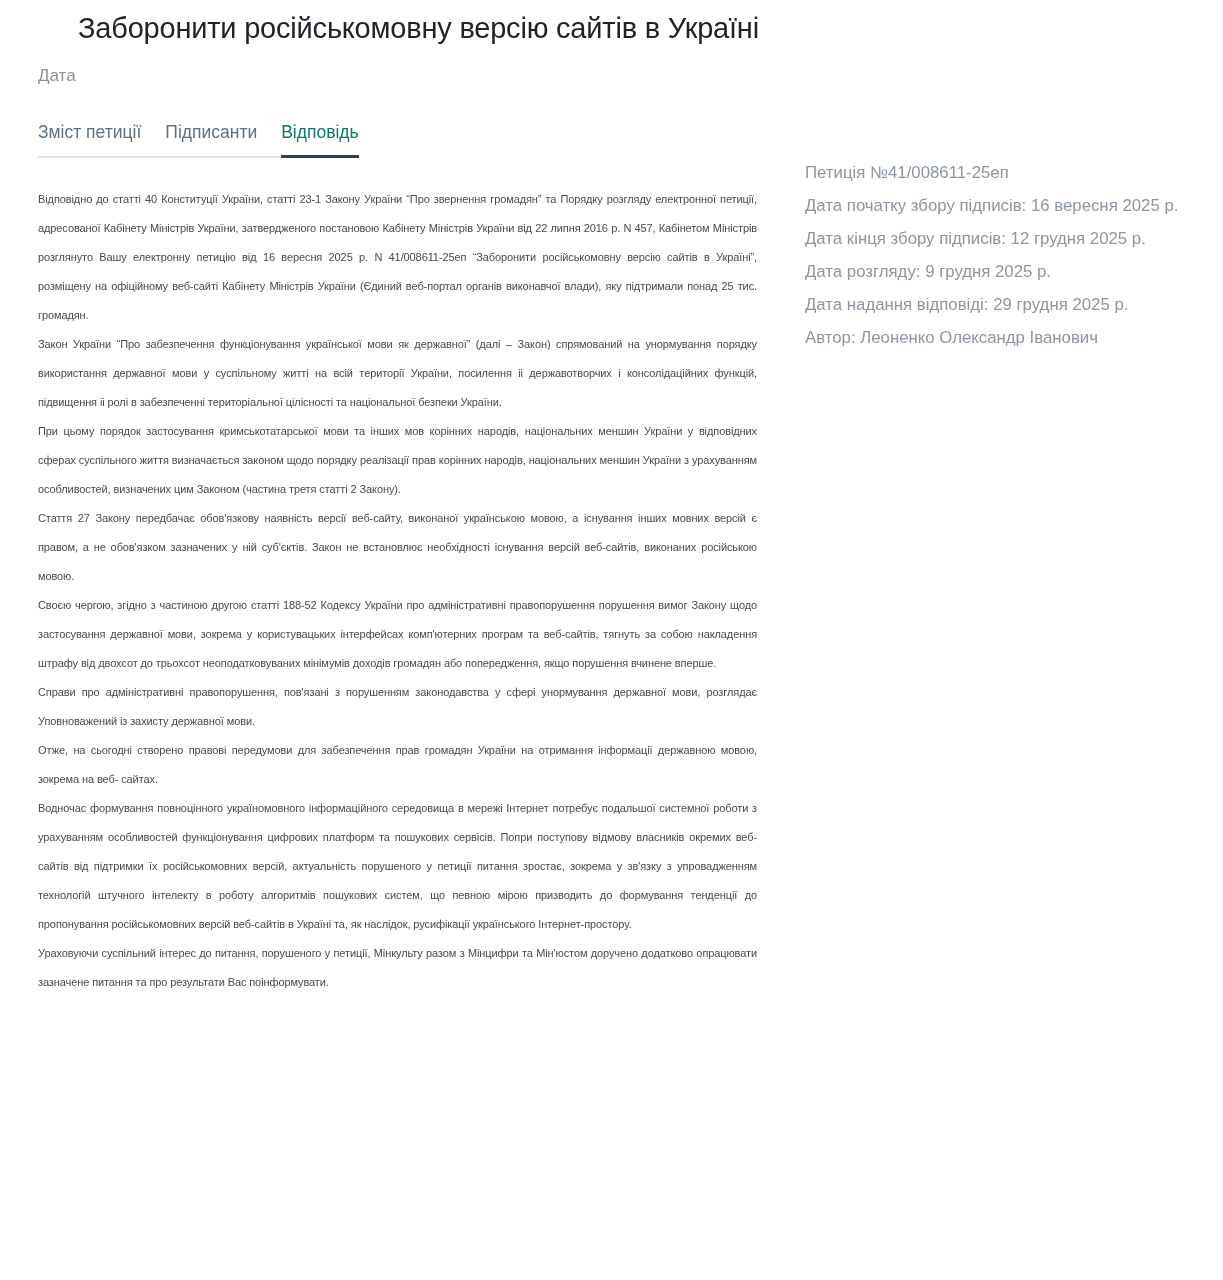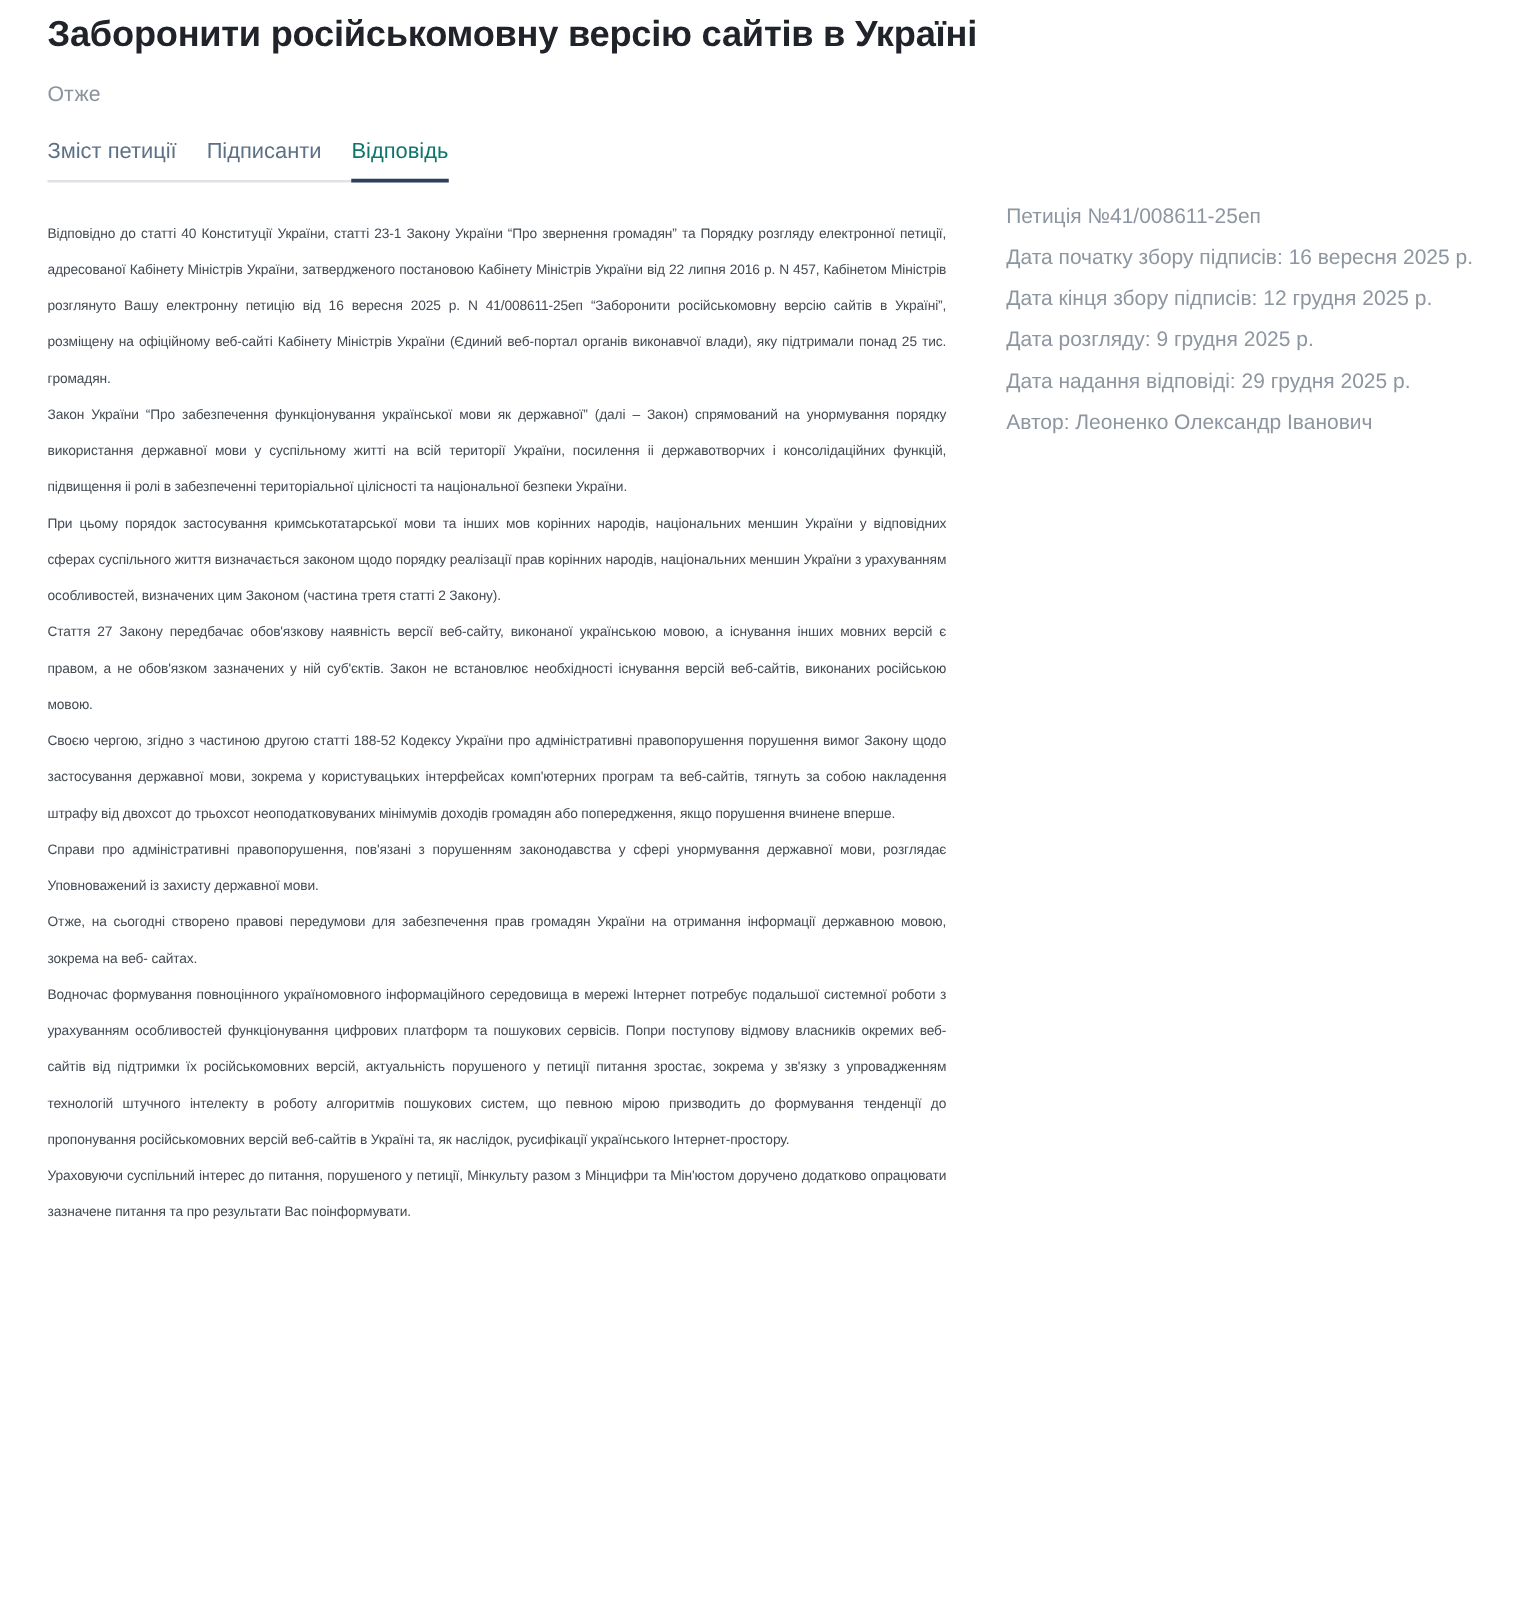--- a/index.html
+++ b/index.html
@@ -15,10 +15,11 @@
   }
   .page-title {
     font-size: 29px;
-    font-weight: 700;
+    font-weight: 400;
     letter-spacing: -0.2px;
     color: #20242a;
     line-height: 36px;
+    margin-left: 40px;
   }
   .category-label {
     margin-top: 20px;

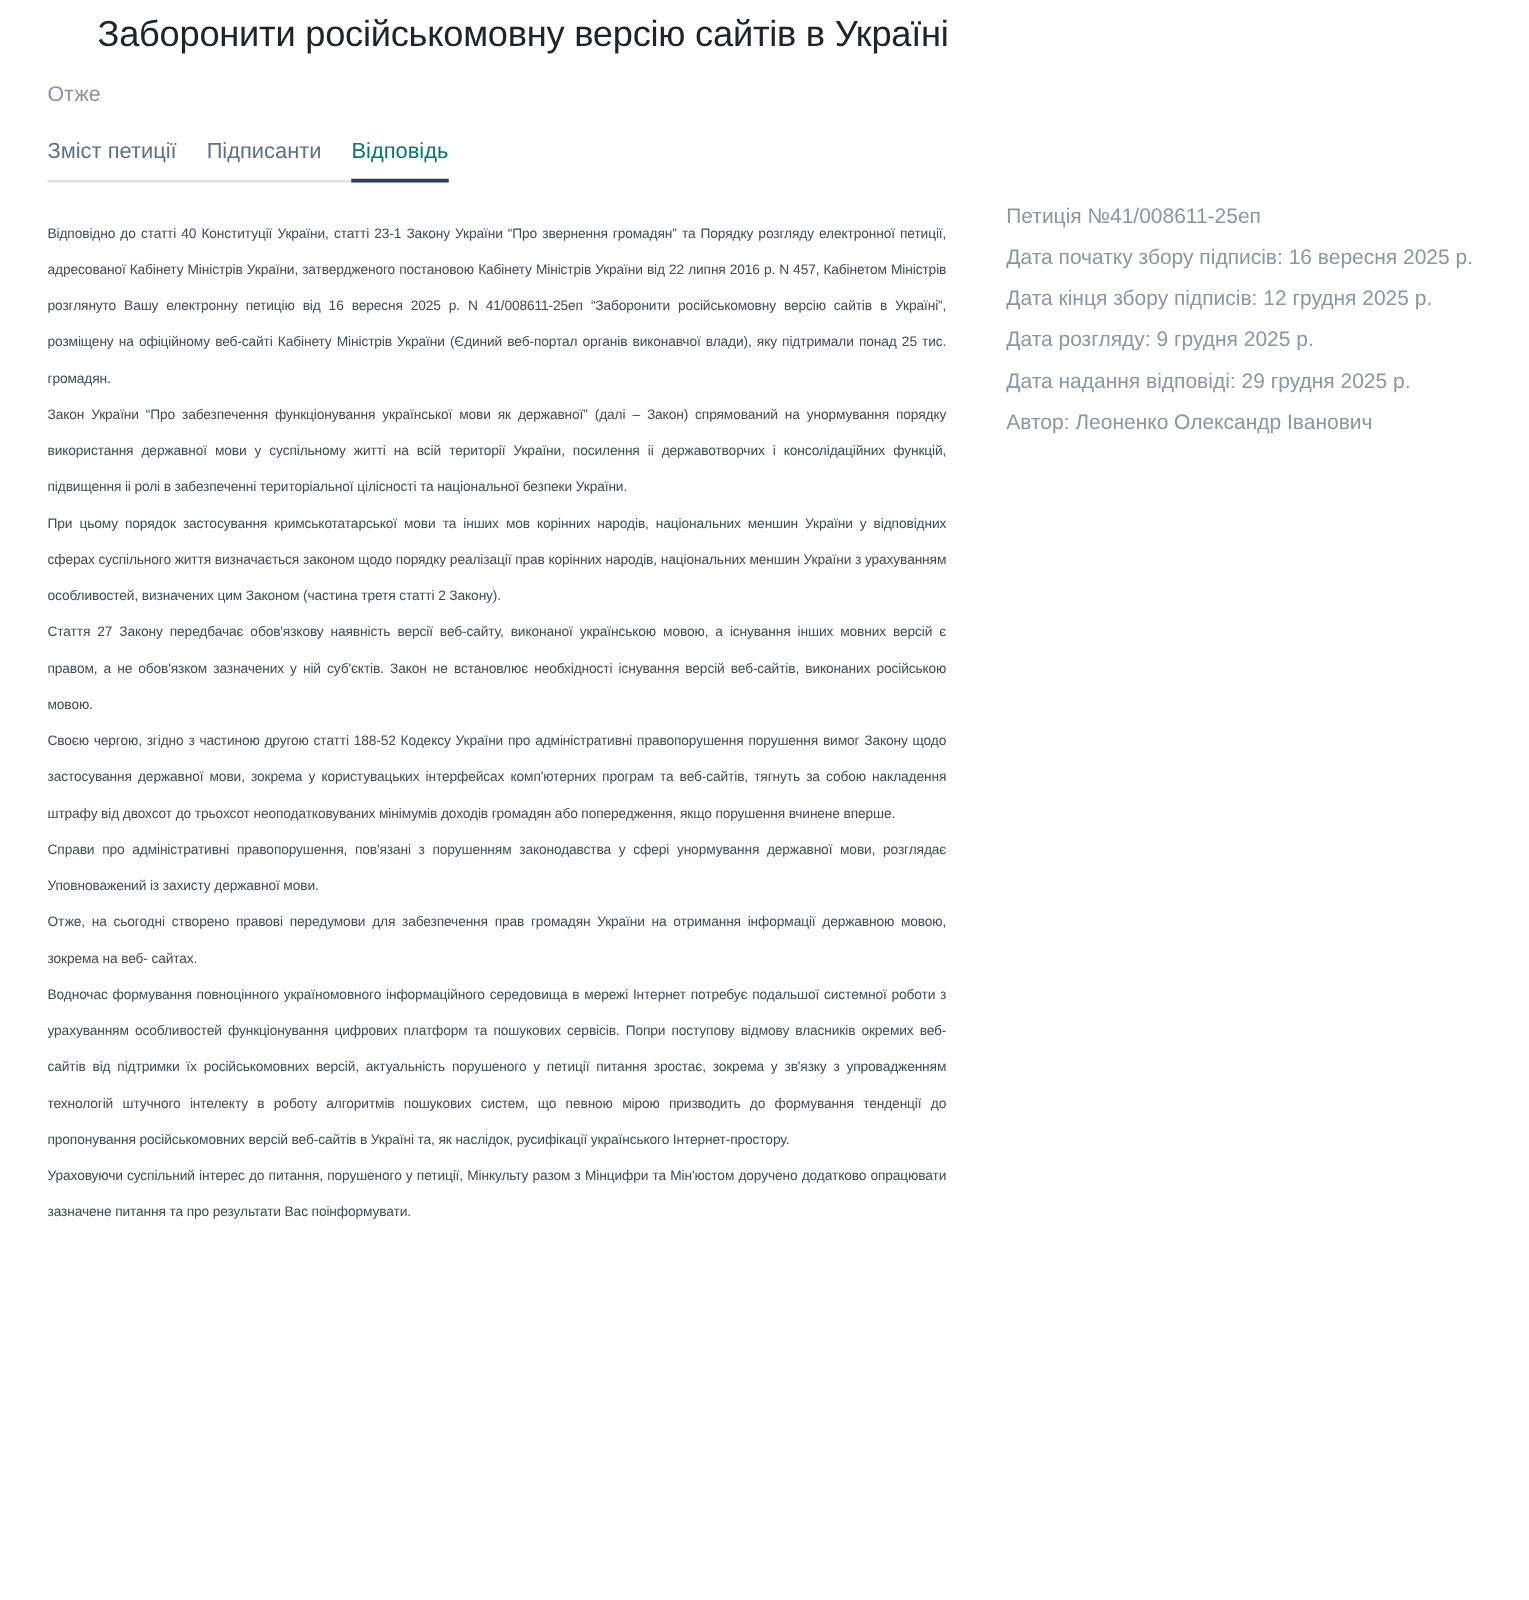--- a/index.html
+++ b/index.html
@@ -84,7 +84,7 @@
 
   <h1 class="page-title">Заборонити російськомовну версію сайтів в Україні</h1>
 
-  <div class="category-label">Отже</div>
+  <div class="category-label">Дата</div>
 
   <div class="layout">
 

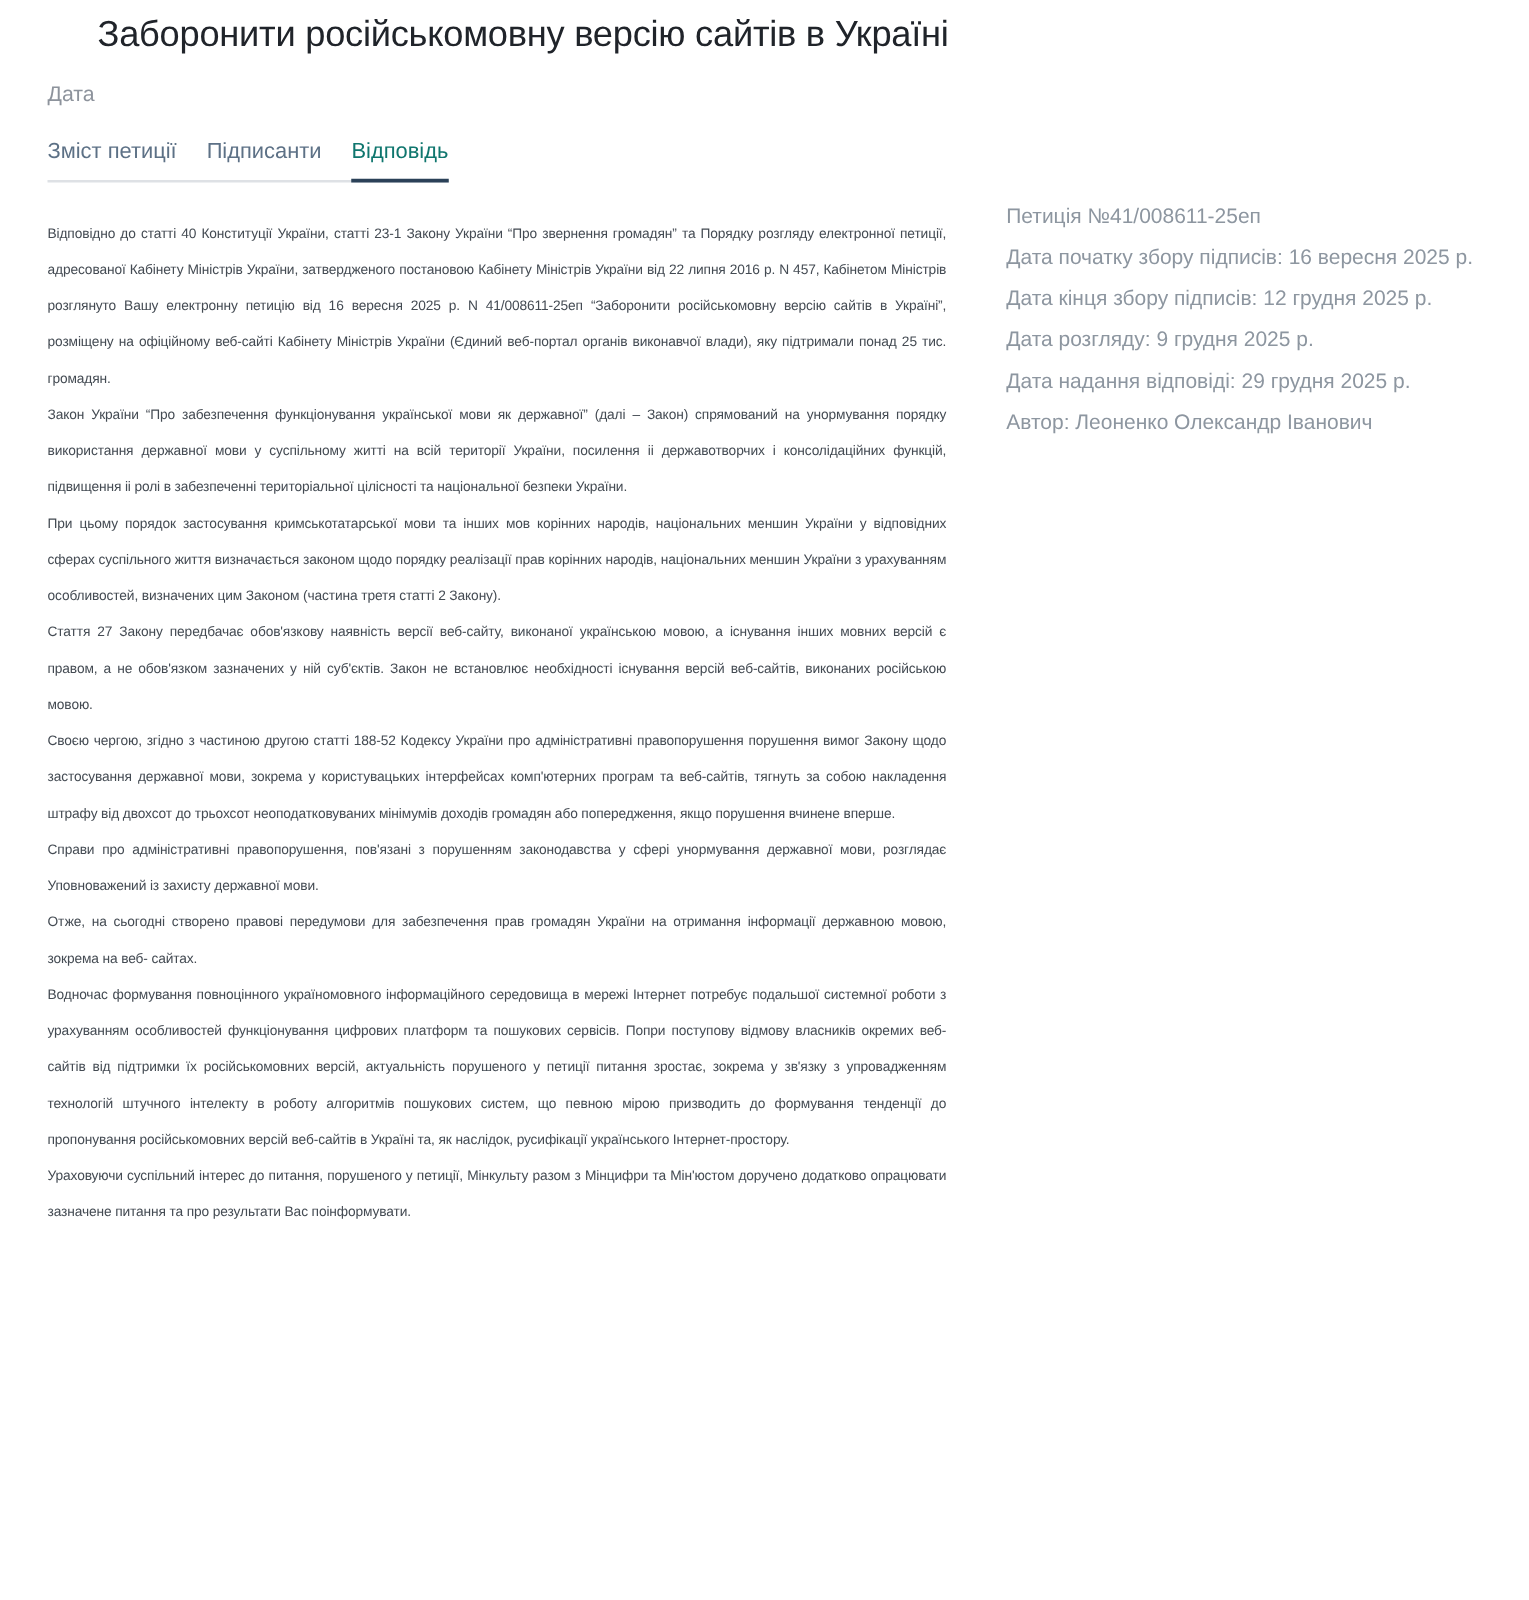--- a/index.html
+++ b/index.html
@@ -40,6 +40,7 @@
     gap: 24px;
     width: fit-content;
     border-bottom: 2px solid #dee1e5;
+    margin-top: 12px;
   }
   .tab {
     position: relative;

